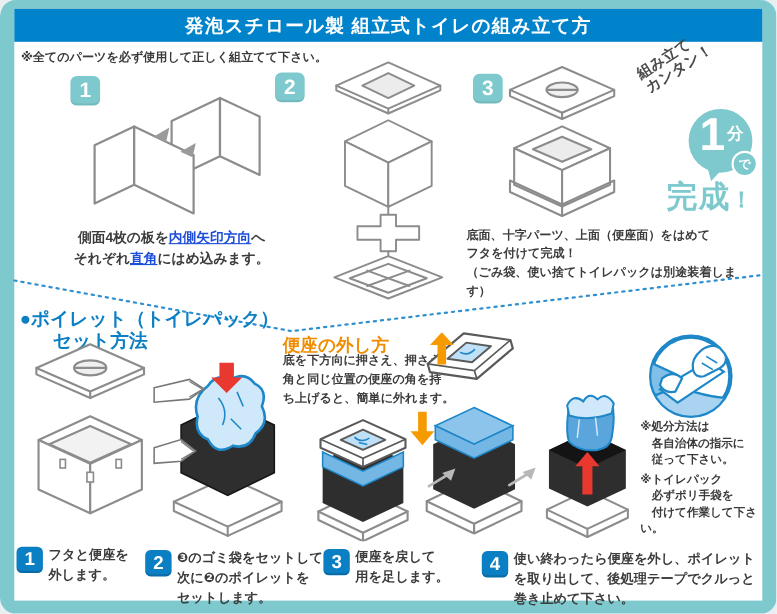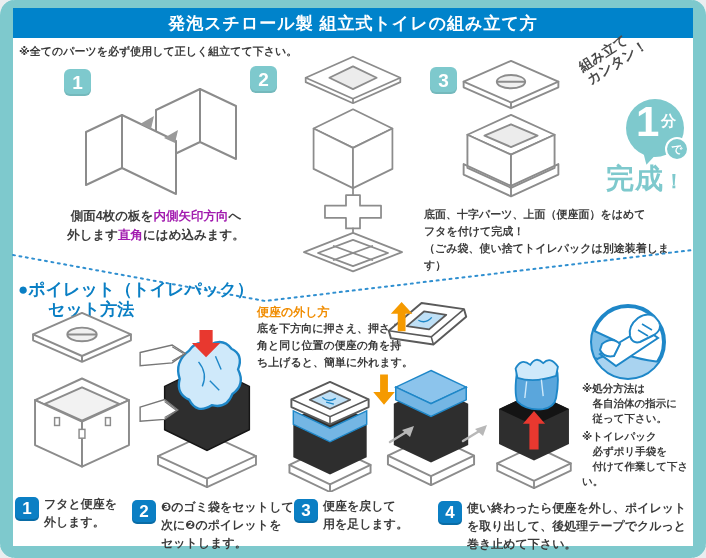--- a/index.html
+++ b/index.html
@@ -28,7 +28,7 @@
     justify-content:center;box-shadow:inset 0 -2px 0 rgba(0,0,0,0.15);}
   .cap{font-size:12.5px;font-weight:bold;line-height:1.5;color:#3c3c3c;}
   .cap-small{font-size:11px;font-weight:bold;line-height:1.55;color:#3c3c3c;}
-  .red{color:#a21caf;}
+  .red{color:#1d4ed8;text-decoration:underline;}
   .pre{white-space:pre-line;}
   
   .slanted{left:576px;top:62px;transform:rotate(-33deg);transform-origin:left top;

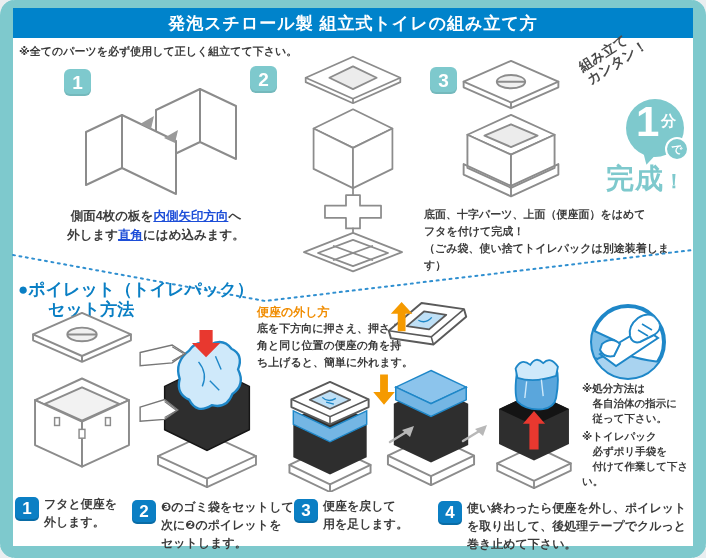--- a/index.html
+++ b/index.html
@@ -79,7 +79,7 @@
   </svg>
   <div class="abs cap" style="left:42px;top:207px;width:228px;text-align:center;">
     <span>側面4枚の板を</span><span class="red">内側矢印方向</span><span>へ</span><br>
-    <span>外します</span><span class="red">直角</span><span>にはめ込みます。</span>
+    <span>それぞれ</span><span class="red">直角</span><span>にはめ込みます。</span>
   </div>
 
   <div class="abs num-teal" style="left:250px;top:66px;">

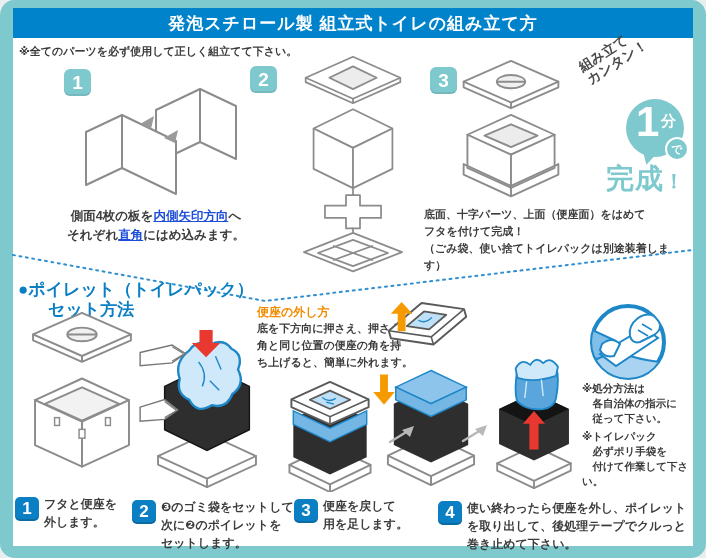--- a/index.html
+++ b/index.html
@@ -45,7 +45,7 @@
   
   .sec-head{left:18px;top:280px;font-size:17px;font-weight:bold;color:#0a7fc4;line-height:1.2;}
   .sec-head .l2{margin-left:30px;}
-  .removal-head{left:257px;top:304px;font-size:12px;font-weight:bold;color:#f08c00;}
+  .removal-head{left:257px;top:304px;font-size:16px;font-weight:bold;color:#f08c00;}
   .removal-body{left:257px;top:320px;width:160px;}
   .side-note{width:118px;font-size:10.5px;font-weight:bold;line-height:1.42;color:#3a3a3a;}
   svg .ln{fill:none;stroke:#8c8c8c;stroke-width:2;stroke-linejoin:round;stroke-linecap:round;}

